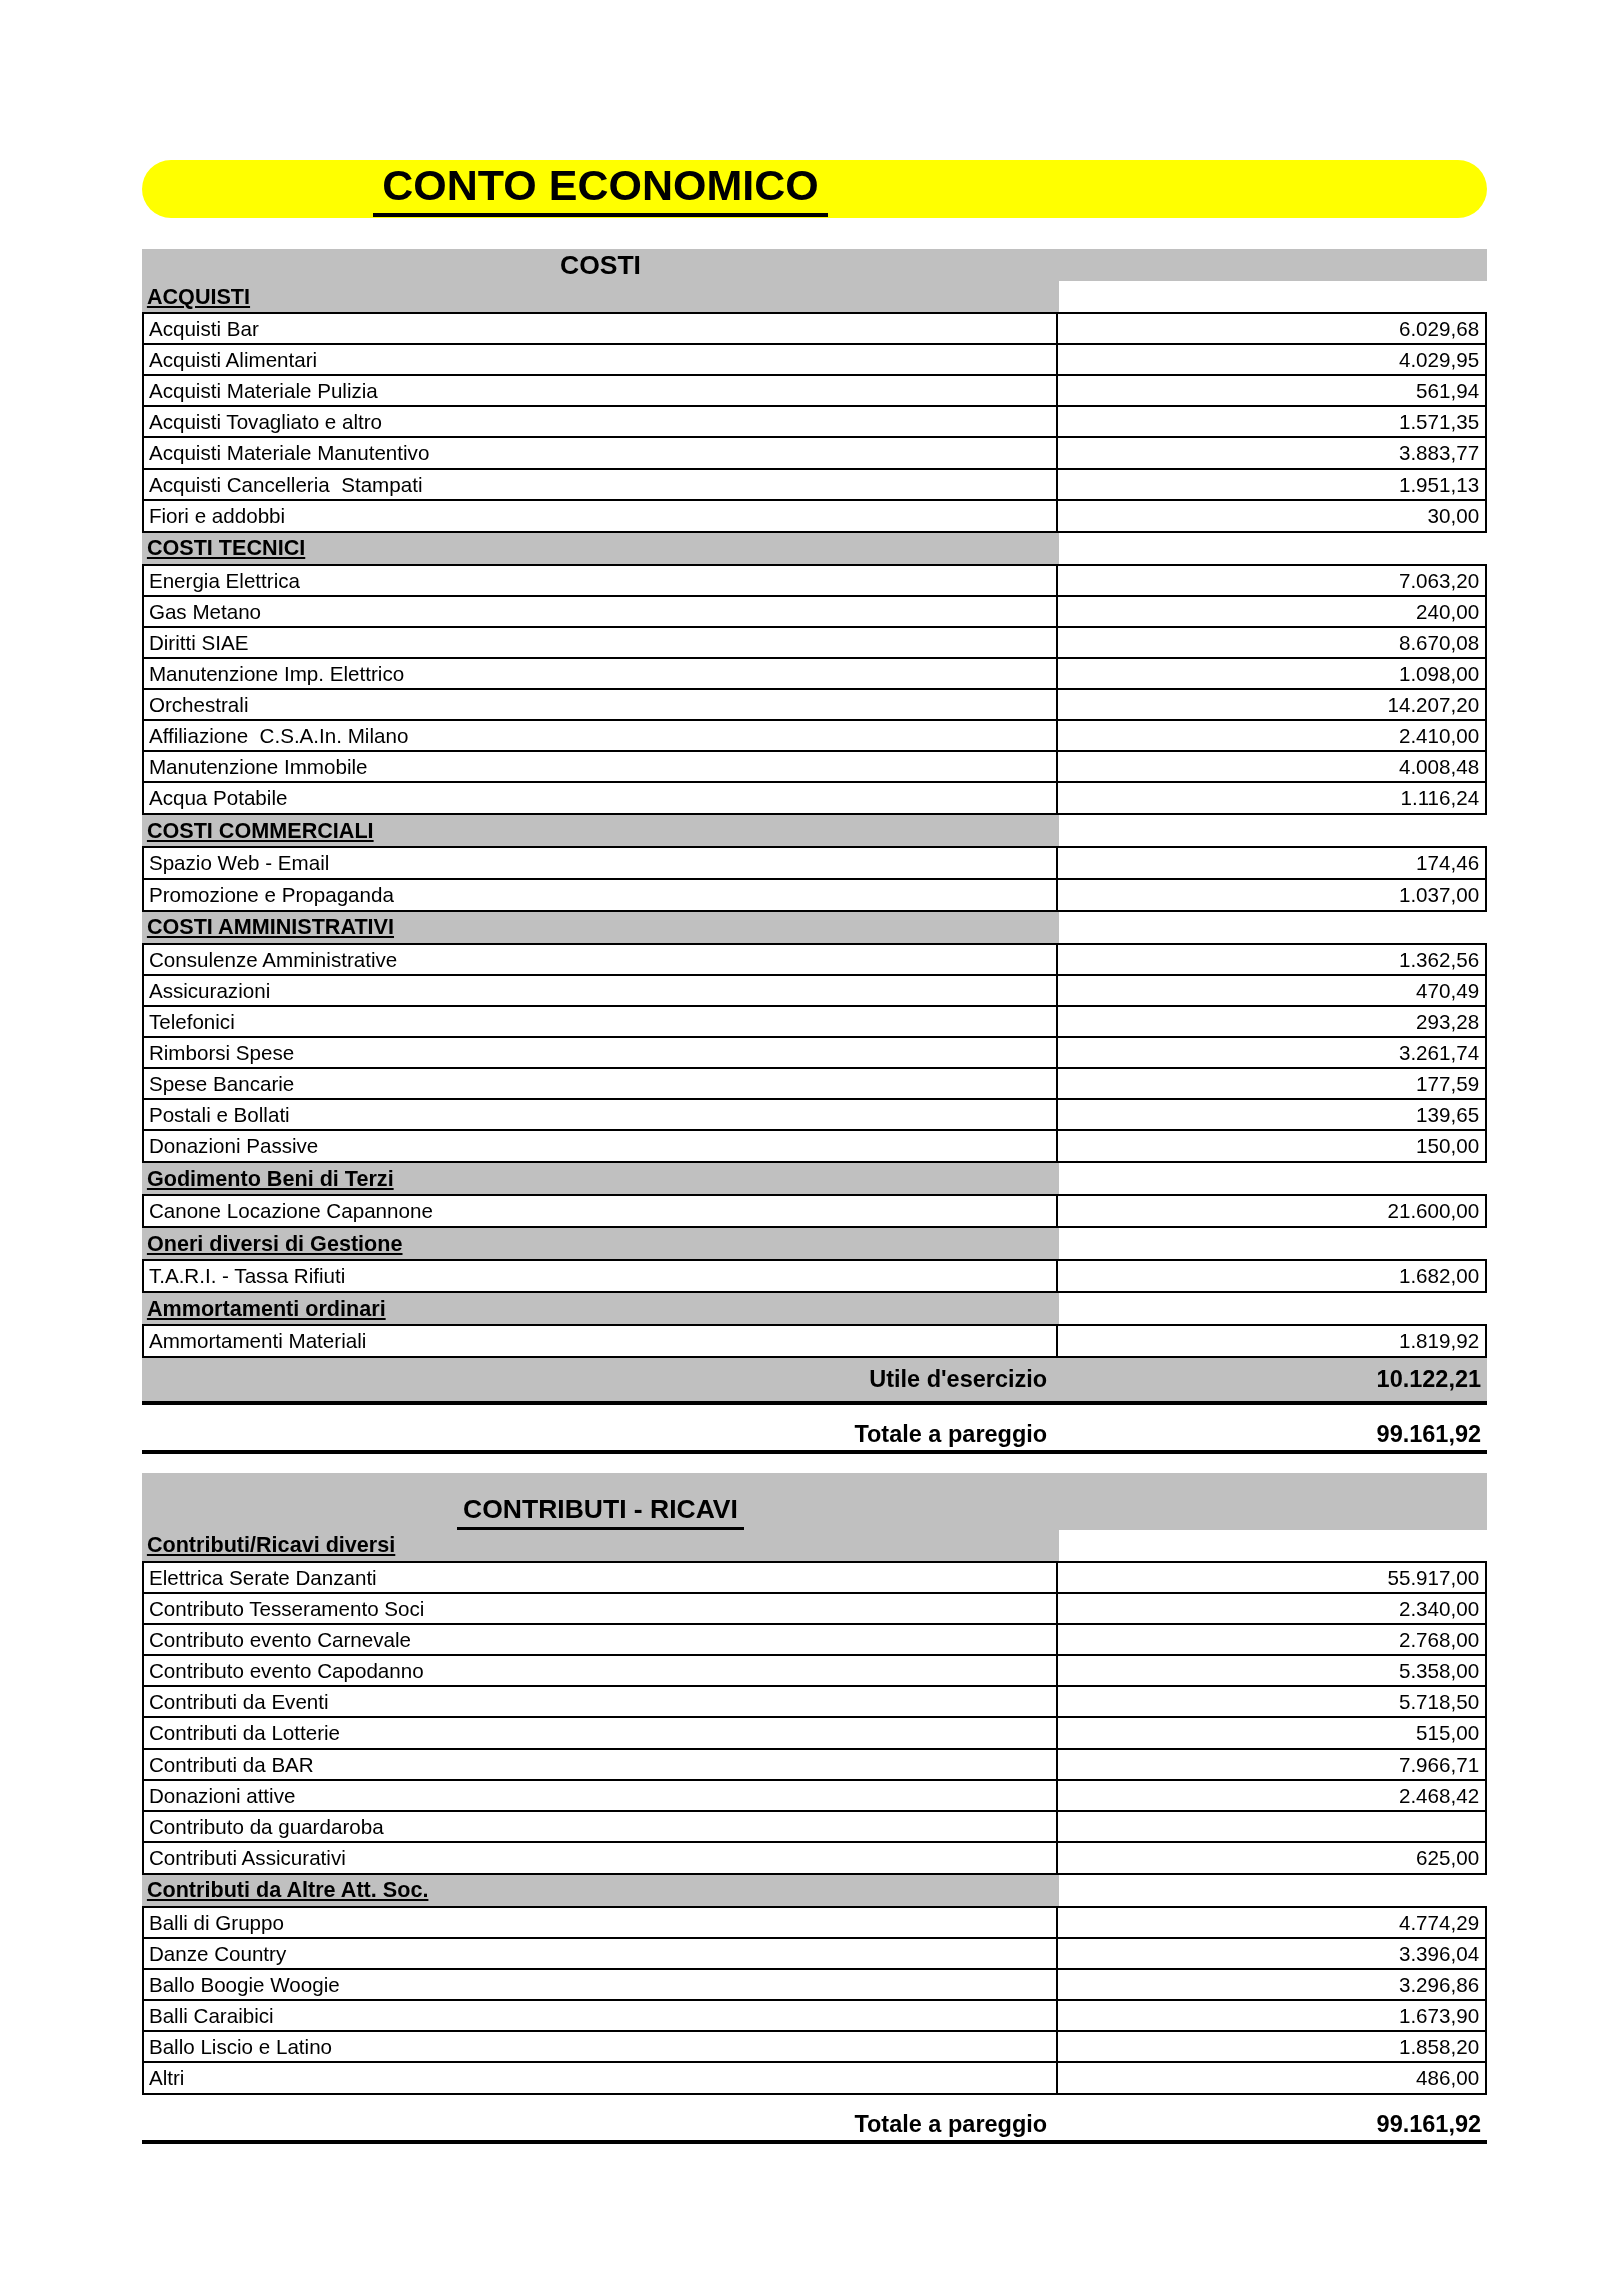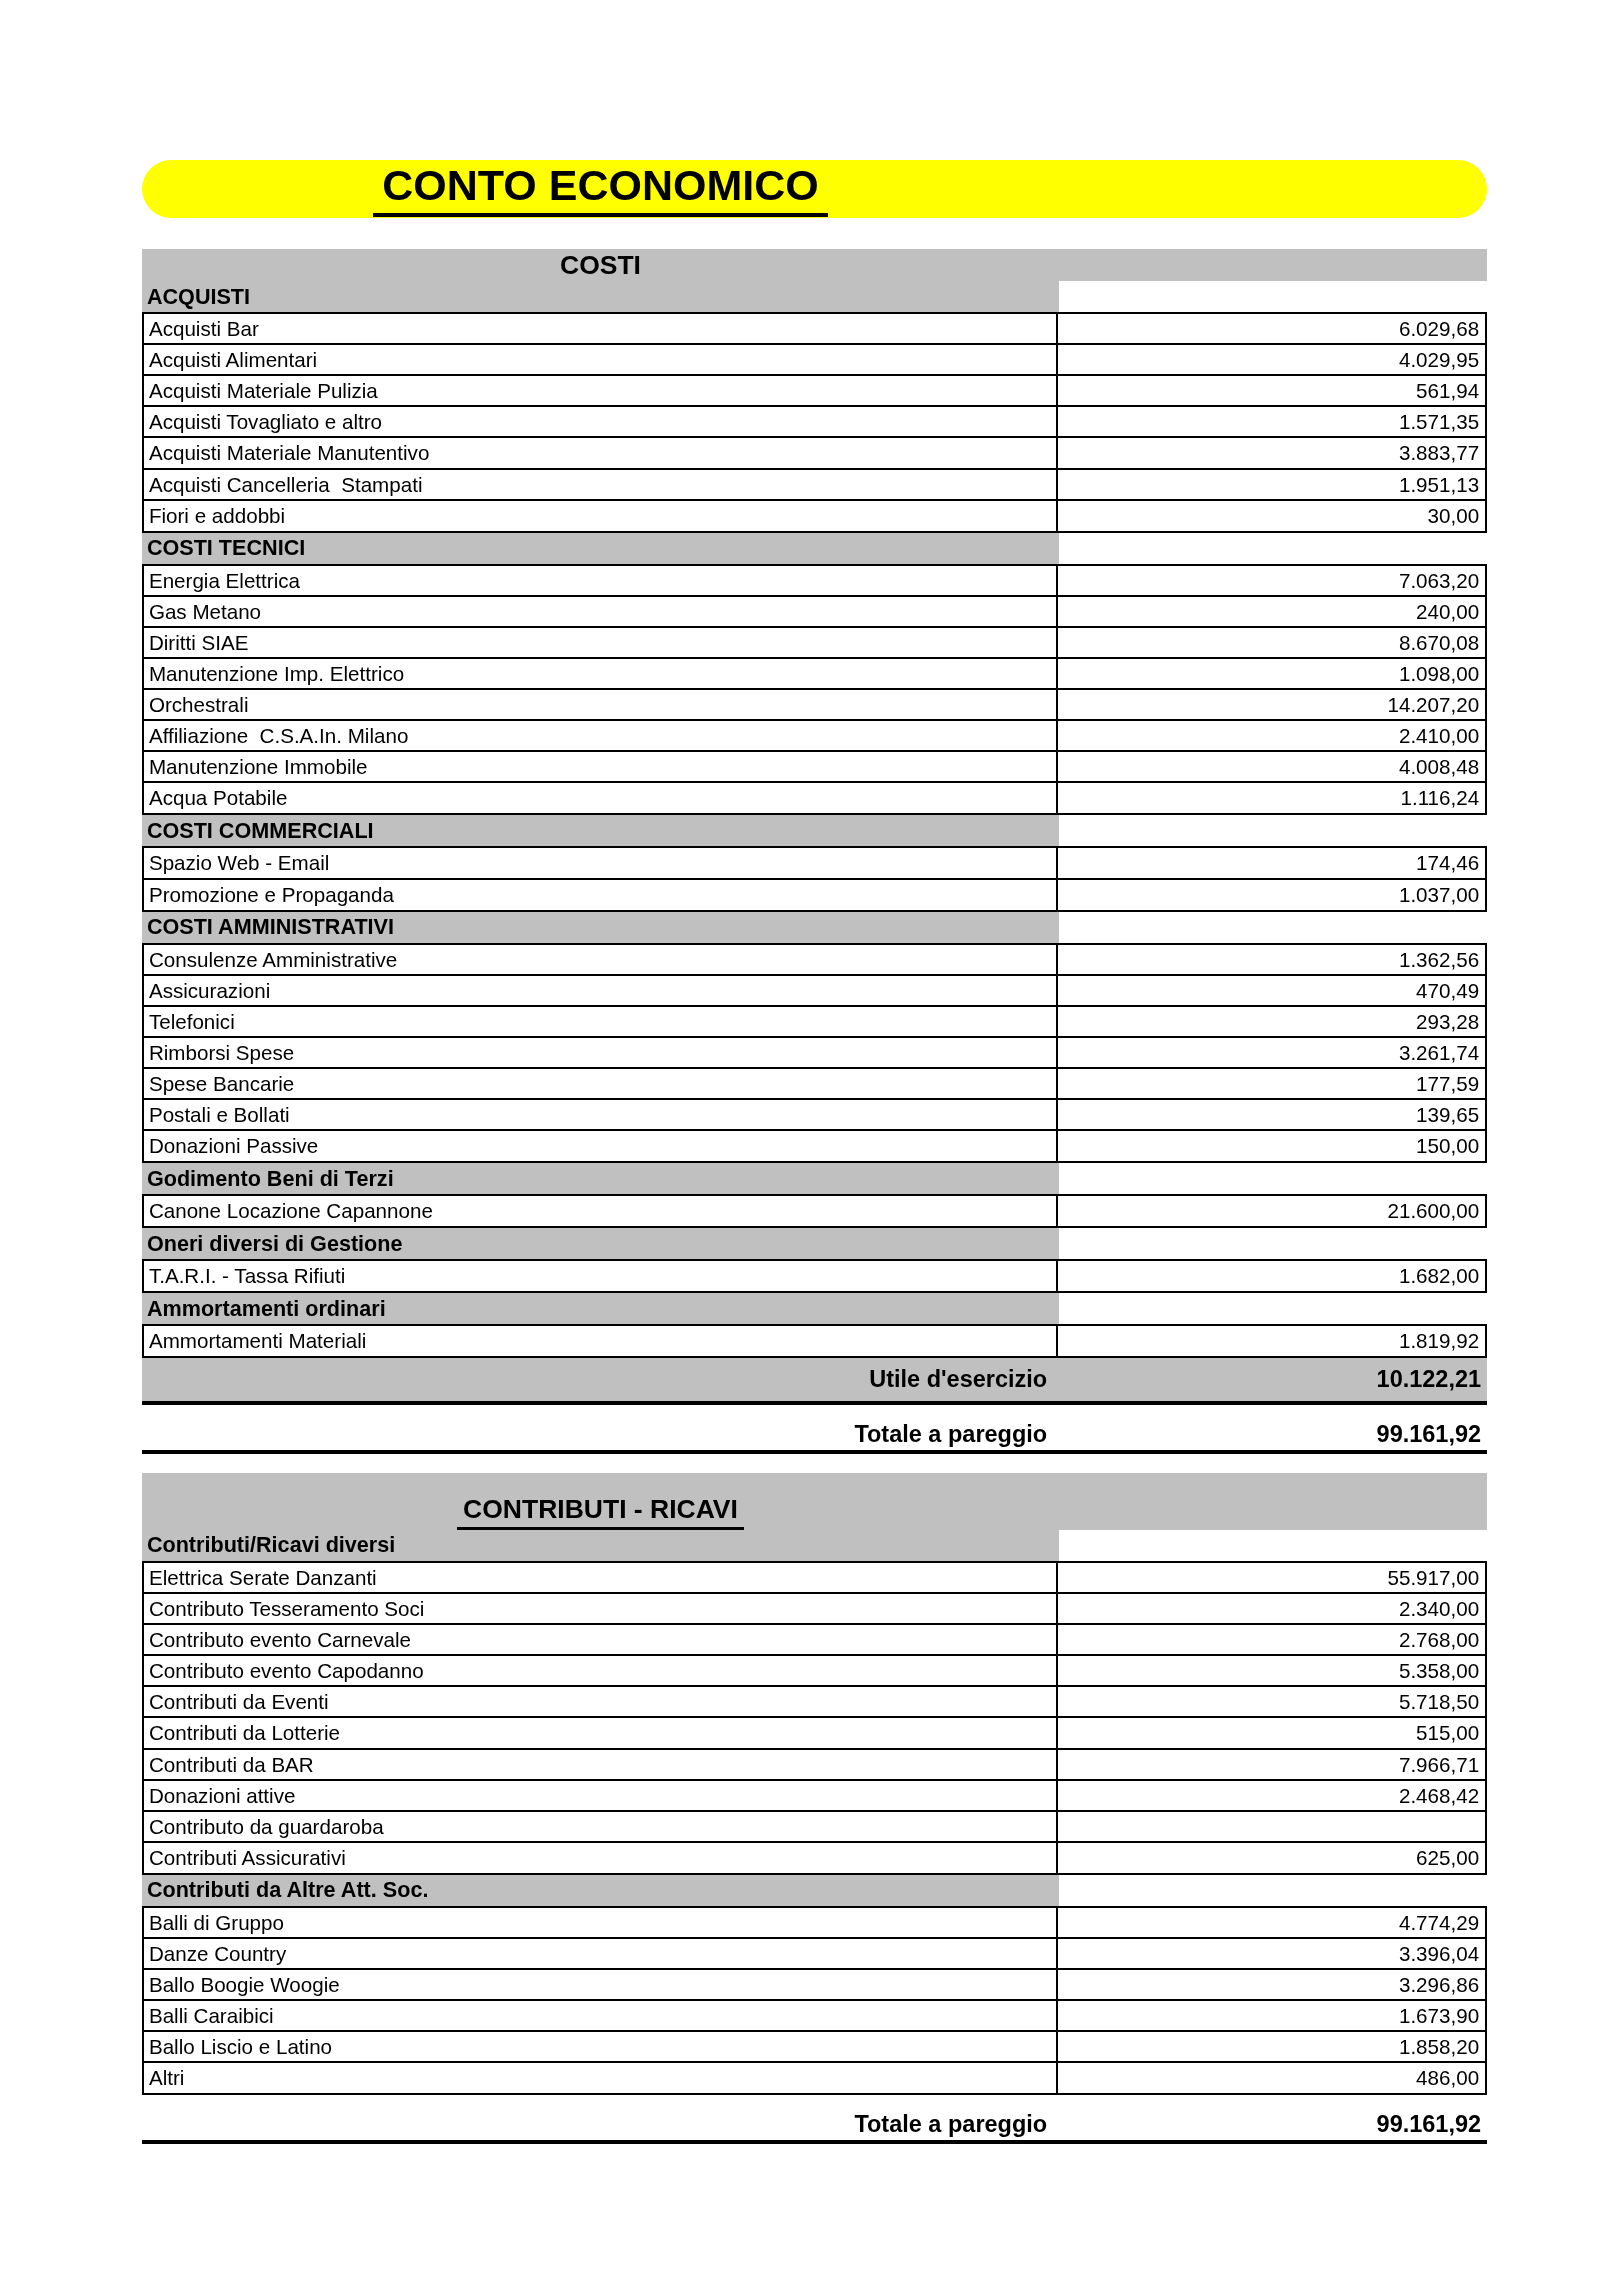--- a/index.html
+++ b/index.html
@@ -40,7 +40,7 @@
   }
 
   
-  .section-row { display:flex; height:31px; }
+  .section-row { display:flex; height:31px;text-decoration:underline; }
   .section-label {
     width:917px; background:#C0C0C0;
     font-size:21.6px; font-weight:bold;

